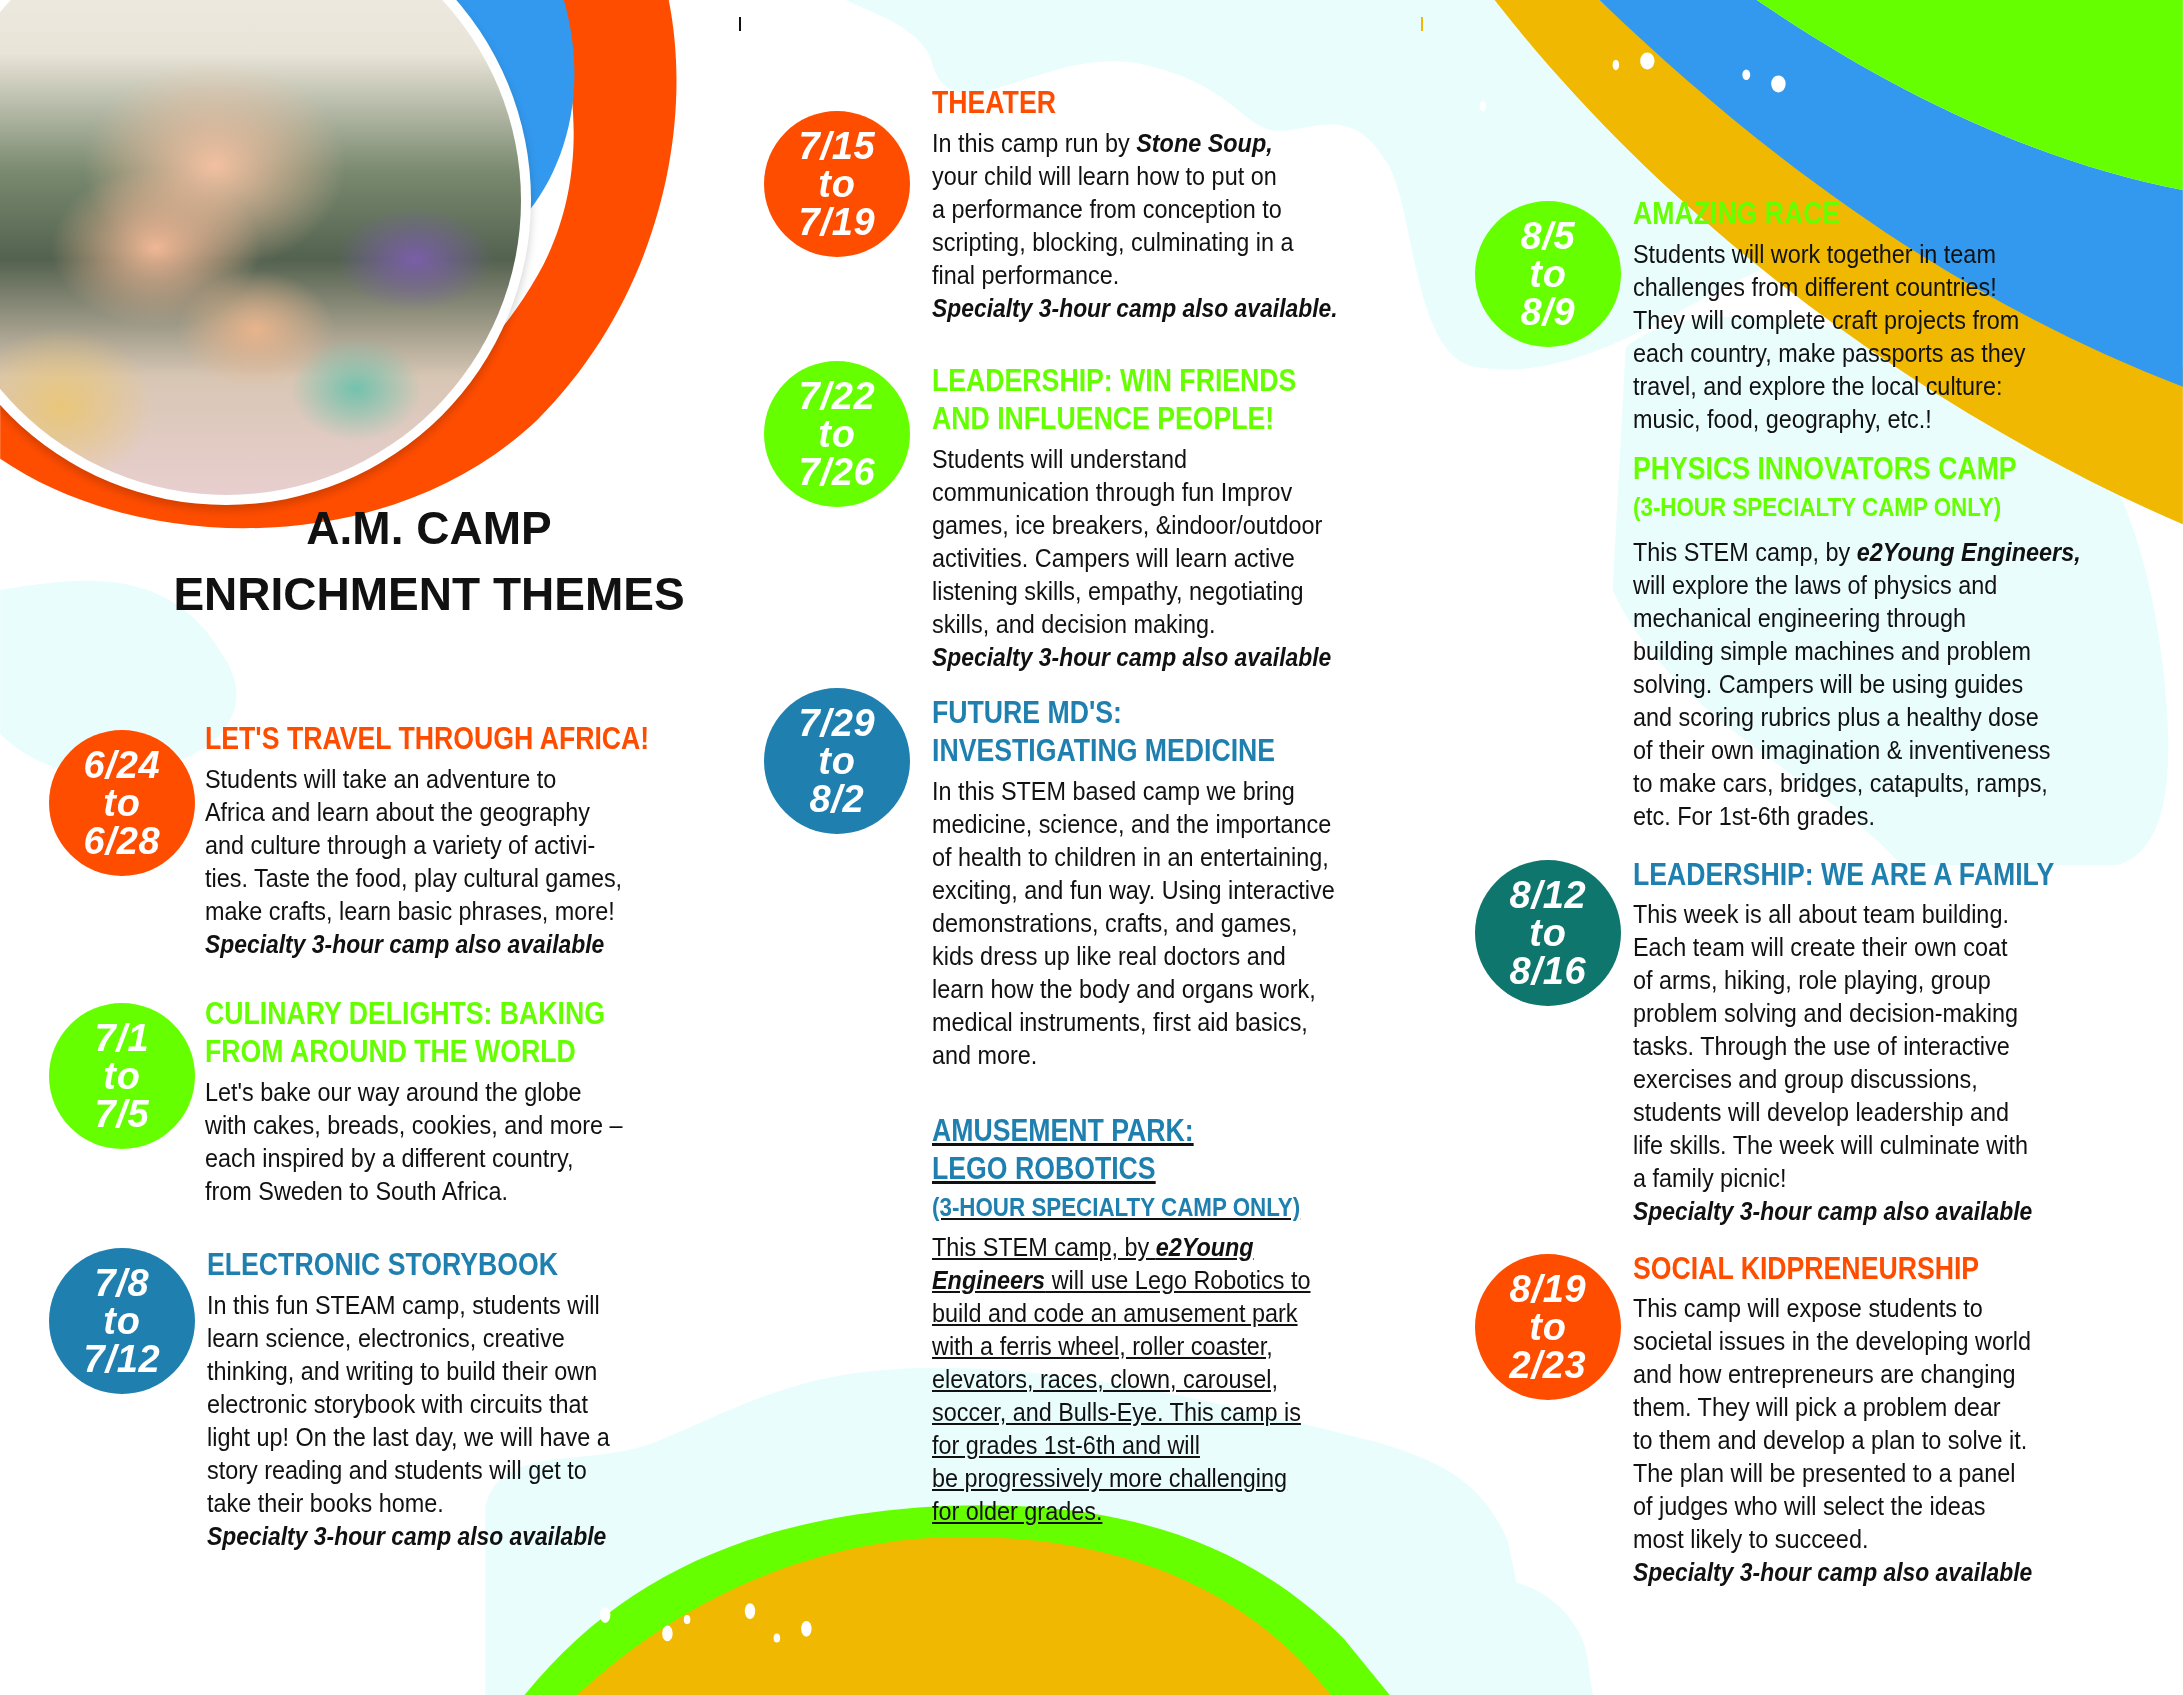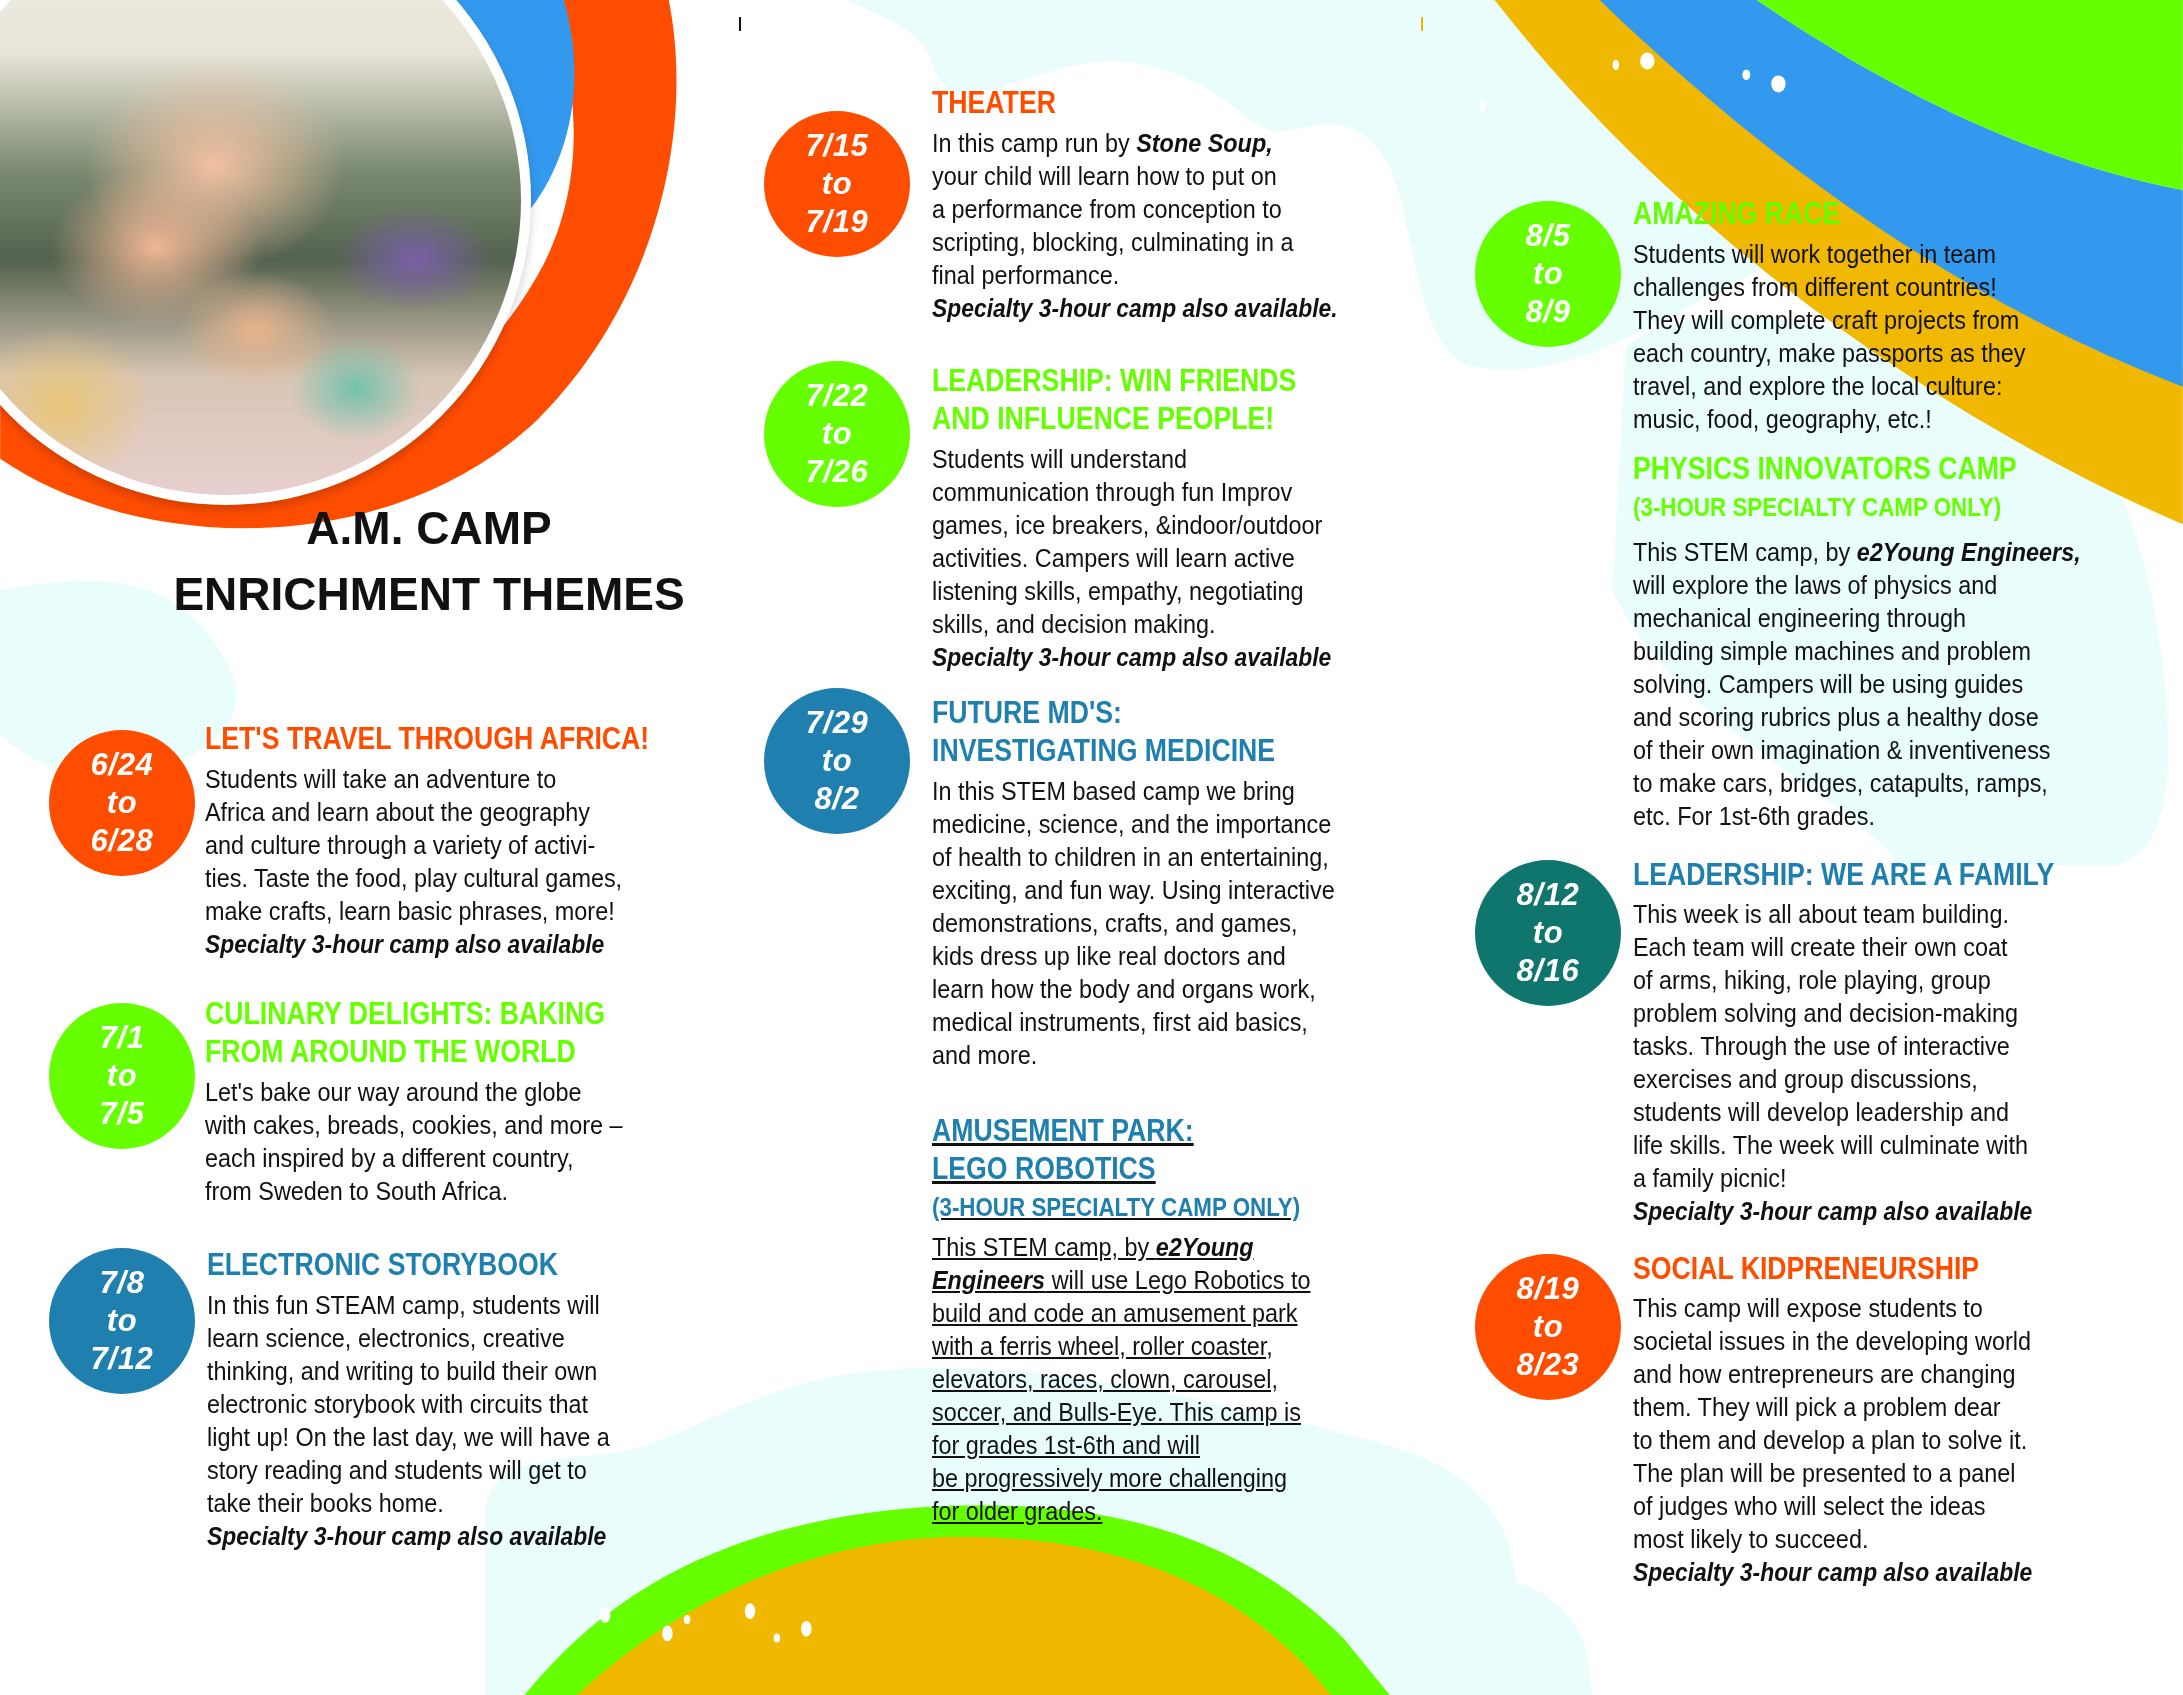--- a/index.html
+++ b/index.html
@@ -8,7 +8,7 @@
   .bg { position:absolute; inset:0; }
   .circle { position:absolute; width:146px; height:146px; border-radius:50%;
             display:flex; flex-direction:column; align-items:center; justify-content:center;
-            color:#fff; font-weight:bold; font-style:italic; font-size:31px; line-height:38px;
+            color:#fff; font-weight:bold; font-style:italic; font-size:38px; line-height:38px;
             letter-spacing:0.7px; }
   .circle span { display:block; }
   .block { position:absolute; }

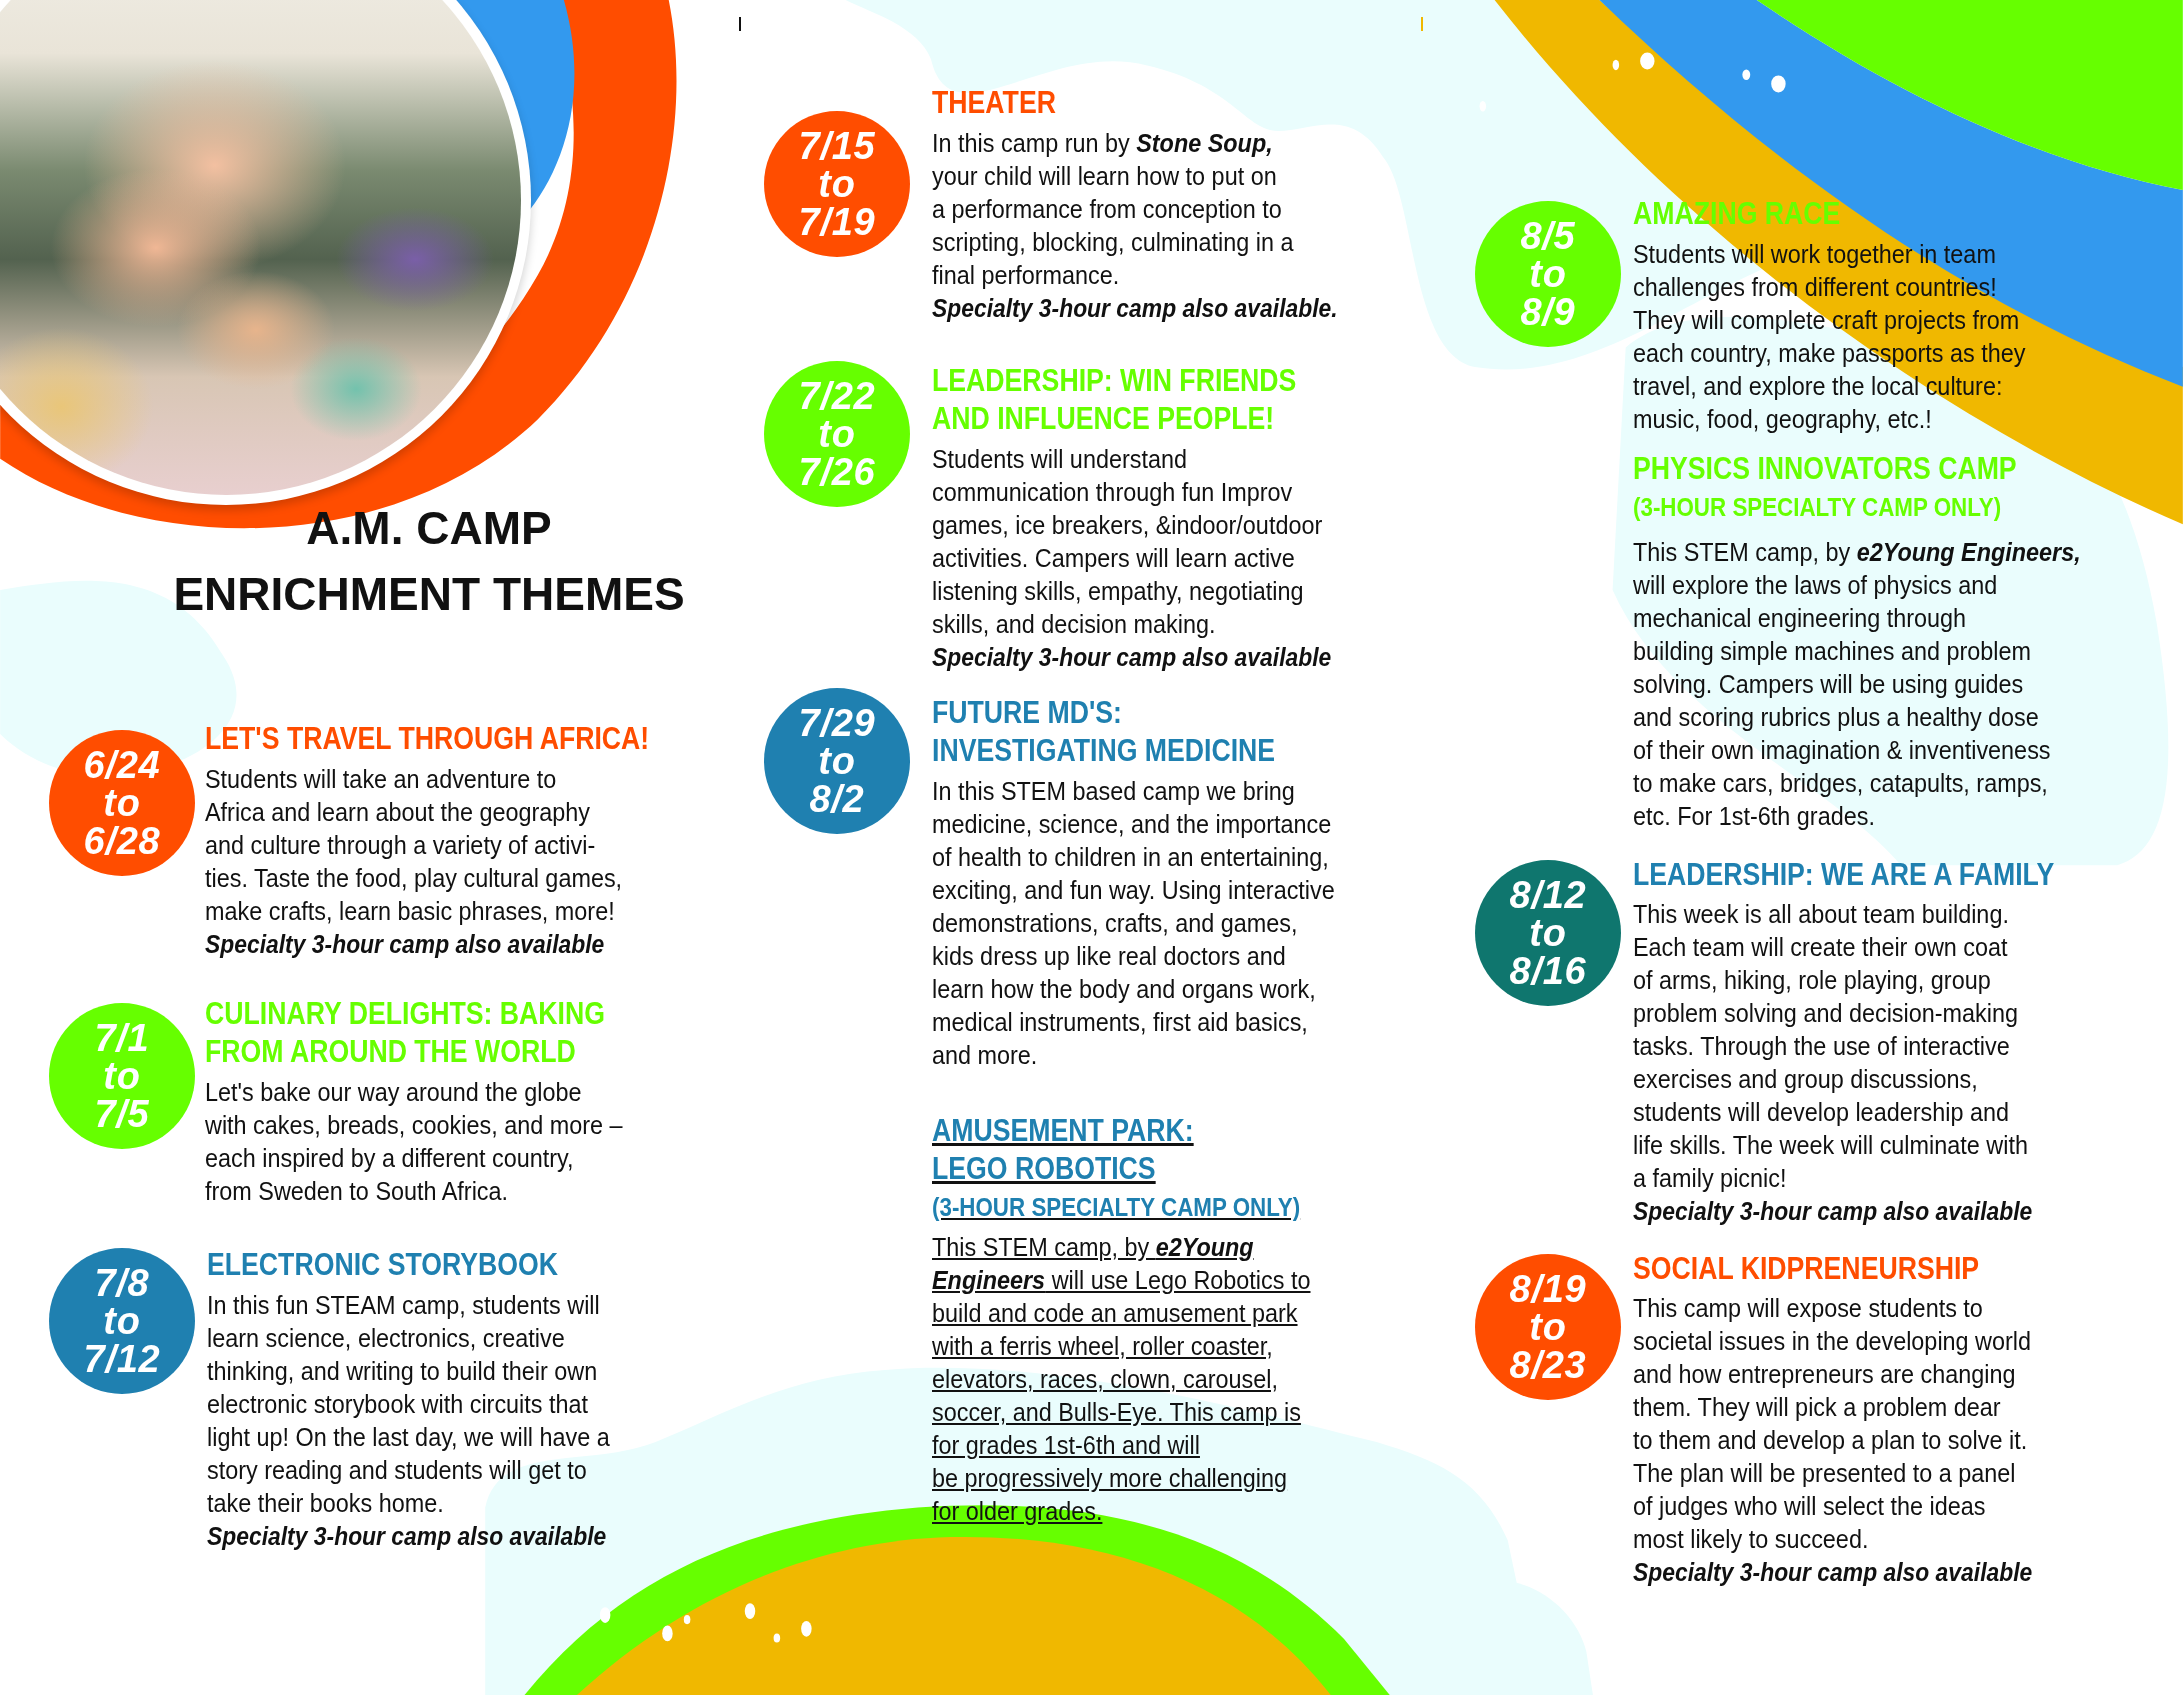--- a/index.html
+++ b/index.html
@@ -250,7 +250,7 @@
 <div class="circle" style="left:1475px; top:1254px; background:#ff4d00;">
   <span>8/19</span>
   <span>to</span>
-  <span>8/23</span>
+  <span>2/23</span>
 </div>
 <div class="block" style="left:1633px; top:1250px; width:518px;">
   <div class="title" style="color:#ff4d00;">SOCIAL KIDPRENEURSHIP</div>

